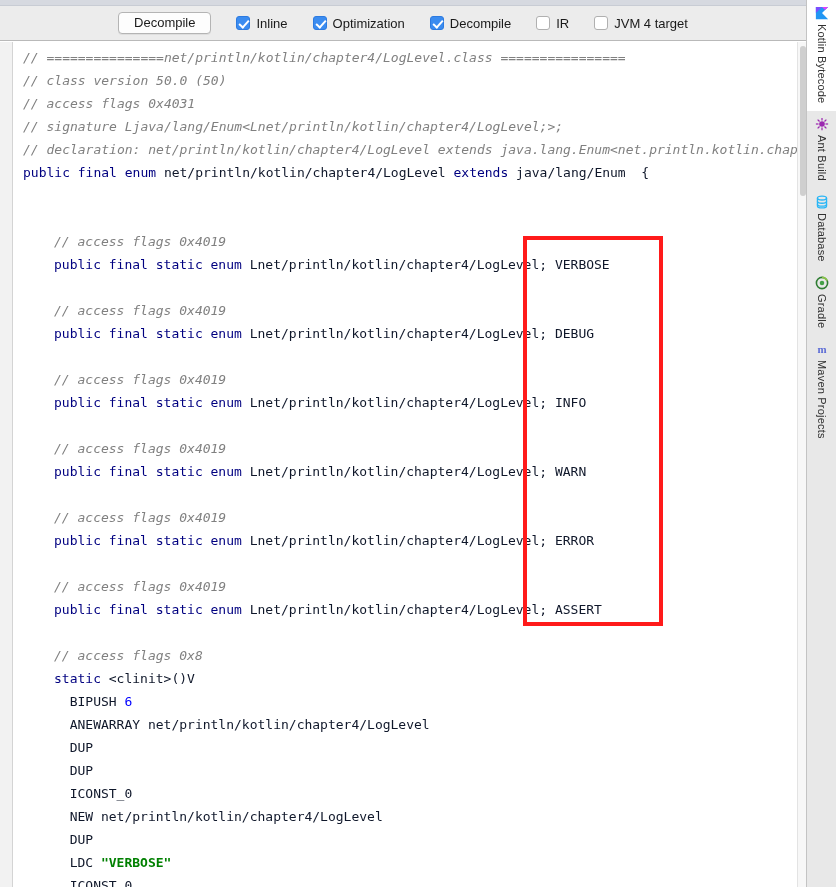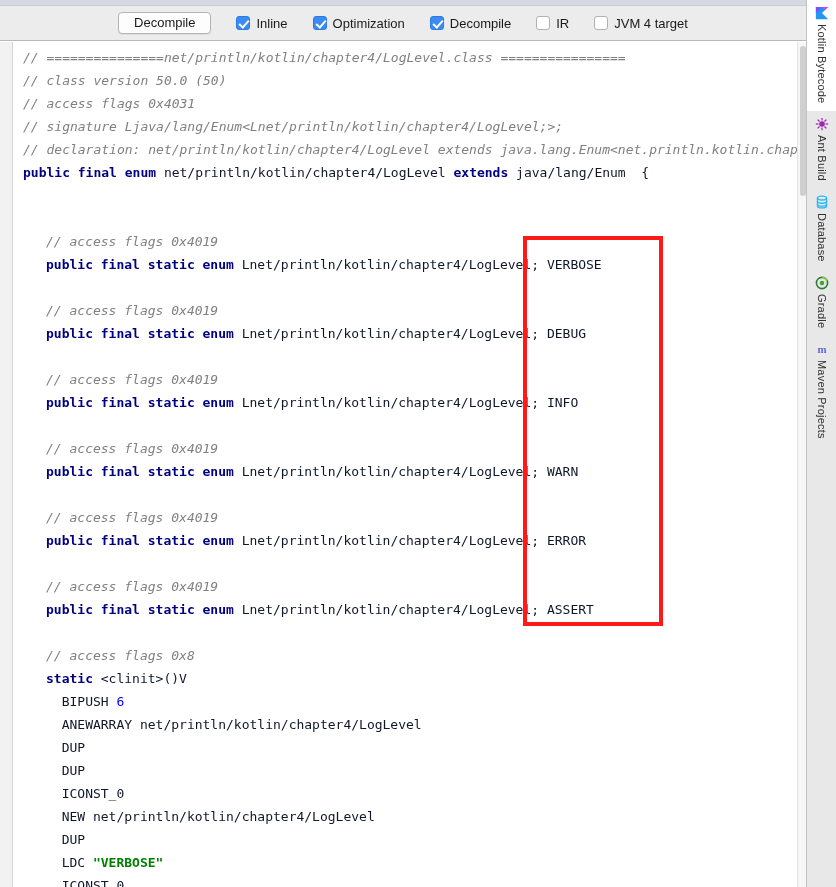--- a/index.html
+++ b/index.html
@@ -123,7 +123,7 @@
   .ind1 { padding-left: 9px; }
   .ind2 { padding-left: 32px; }
   .cmt { color: #808080; font-style: italic; }
-  .kw  { color: #000080; font-weight: bold; }
+  .kw  { color: #000080; font-weight: normal; }
   .str { color: #008000; font-weight: bold; }
   .num { color: #0000ff; }
   .plain { color: #0f172a; }

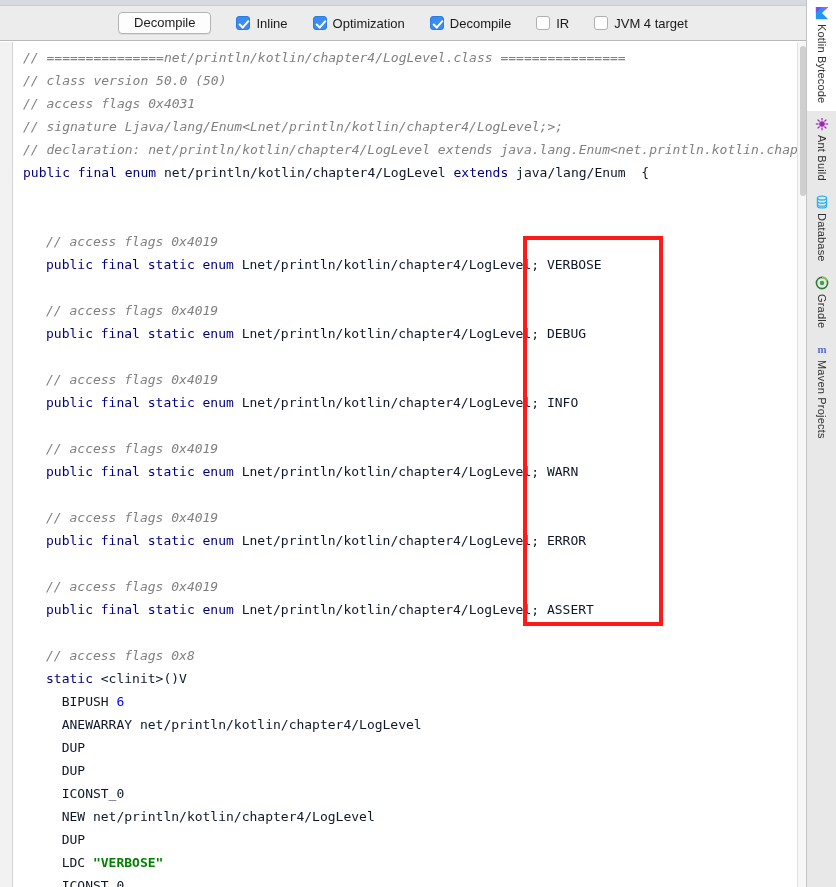--- a/index.html
+++ b/index.html
@@ -121,7 +121,7 @@
   }
   .line { height: 23px; white-space: pre; }
   .ind1 { padding-left: 9px; }
-  .ind2 { padding-left: 32px; }
+  .ind2 { padding-left: 40px; }
   .cmt { color: #808080; font-style: italic; }
   .kw  { color: #000080; font-weight: normal; }
   .str { color: #008000; font-weight: bold; }

